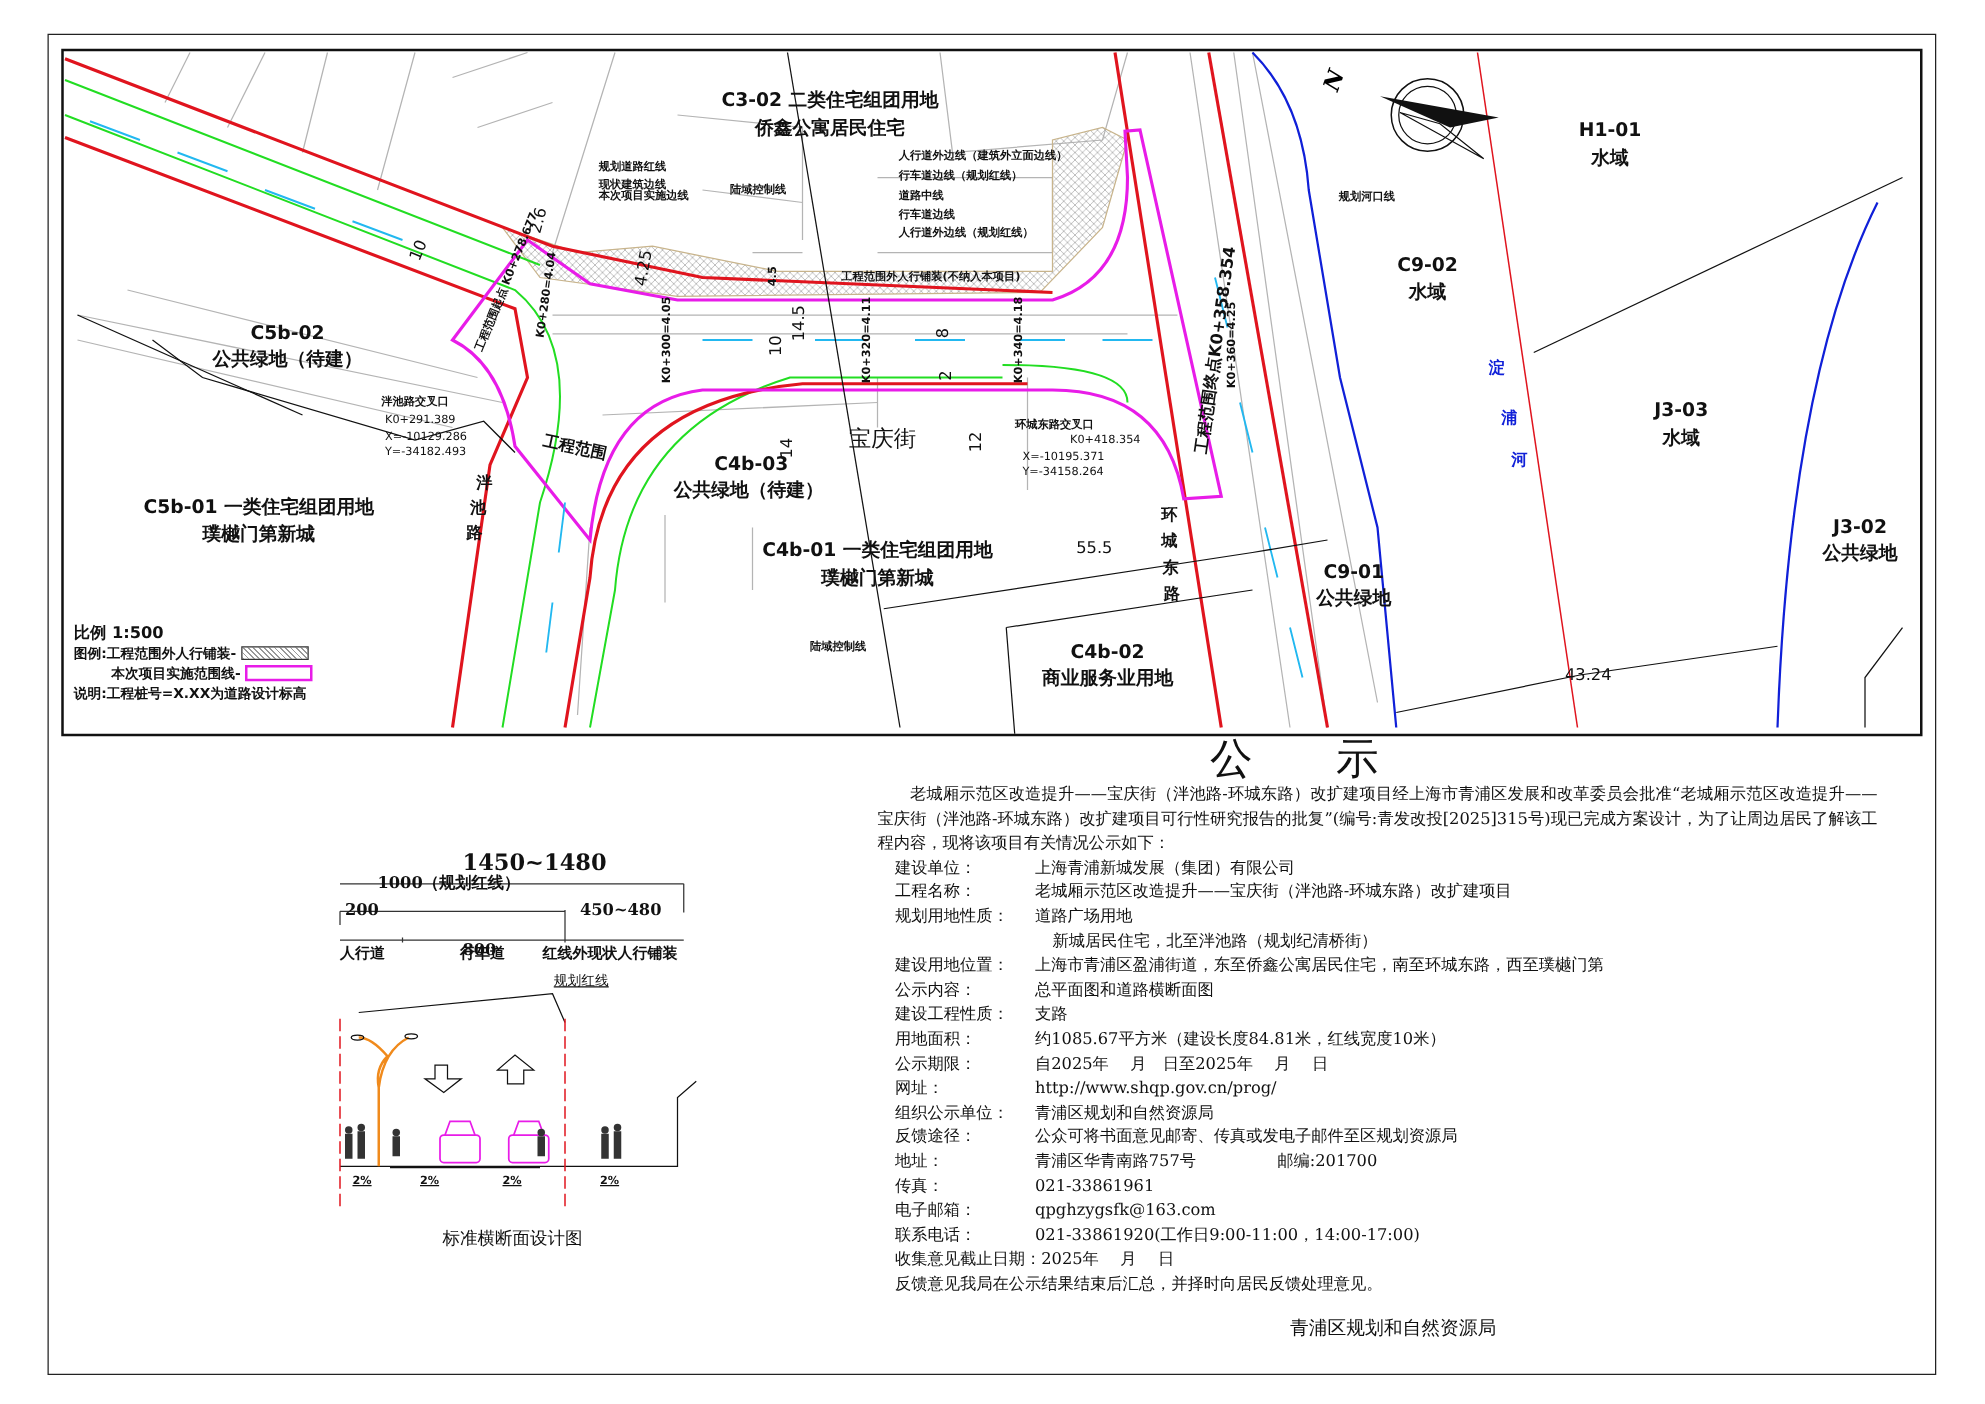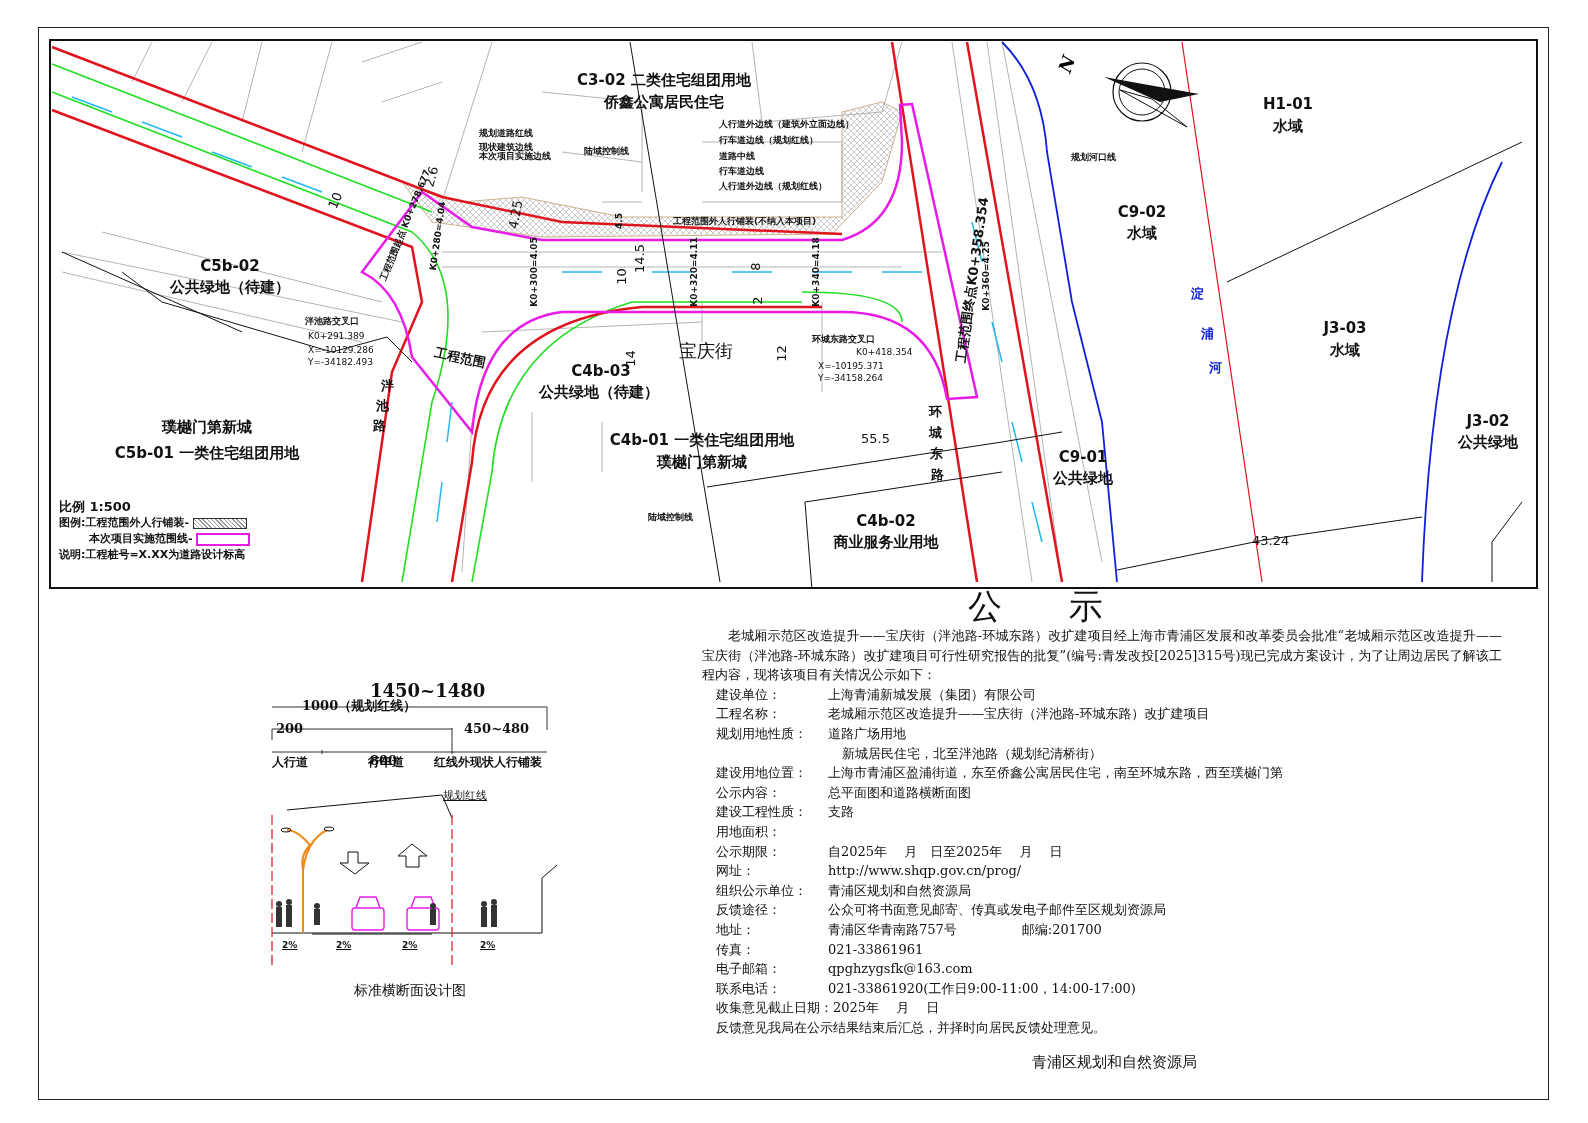--- a/index.html
+++ b/index.html
@@ -109,7 +109,7 @@
   <div class="lbl c big" style="left:613px;top:52px;">侨鑫公寓居民住宅</div>
   <div class="lbl c big" style="left:179px;top:216px;">C5b-02</div>
   <div class="lbl c big" style="left:179px;top:237px;">公共绿地（待建）</div>
-  <div class="lbl c big" style="left:156px;top:355px;margin-top:48px;">C5b-01 一类住宅组团用地</div>
+  <div class="lbl c big" style="left:156px;top:355px;">C5b-01 一类住宅组团用地</div>
   <div class="lbl c big" style="left:156px;top:377px;">璞樾门第新城</div>
   <div class="lbl c big" style="left:550px;top:321px;">C4b-03</div>
   <div class="lbl c big" style="left:548px;top:342px;">公共绿地（待建）</div>

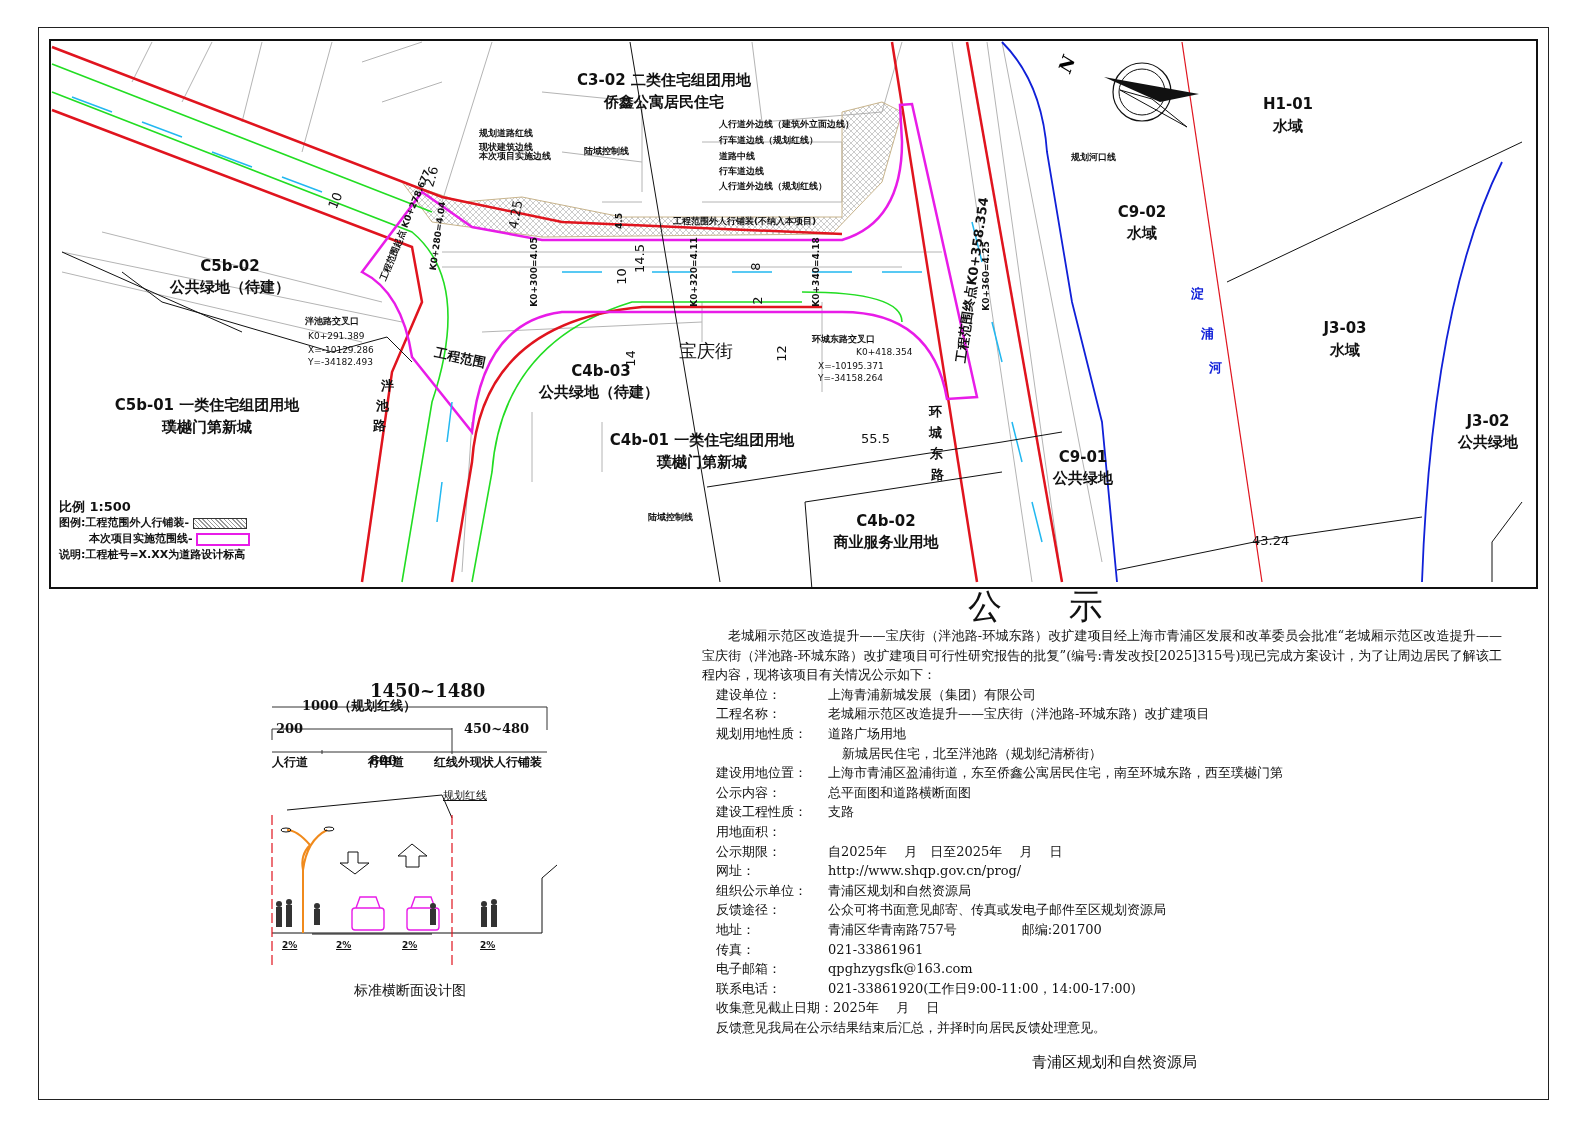--- a/index.html
+++ b/index.html
@@ -252,7 +252,7 @@
   <div class="t" style="left:10px;top:74px;">人行道</div>
   <div class="t" style="left:106px;top:74px;">行车道</div>
   <div class="t" style="left:172px;top:74px;">红线外现状人行铺装</div>
-  <div class="t" style="left:181px;top:108px;font-weight:normal;font-size:11px;font-family:'DejaVu Serif',serif;text-decoration:underline;">规划红线</div>
+  <div class="t" style="left:181px;top:97px;font-weight:normal;font-size:11px;font-family:'DejaVu Serif',serif;text-decoration:underline;">规划红线</div>
   <div class="t" style="left:20px;top:260px;font-size:9px;text-decoration:underline;">2%</div>
   <div class="t" style="left:74px;top:260px;font-size:9px;text-decoration:underline;">2%</div>
   <div class="t" style="left:140px;top:260px;font-size:9px;text-decoration:underline;">2%</div>

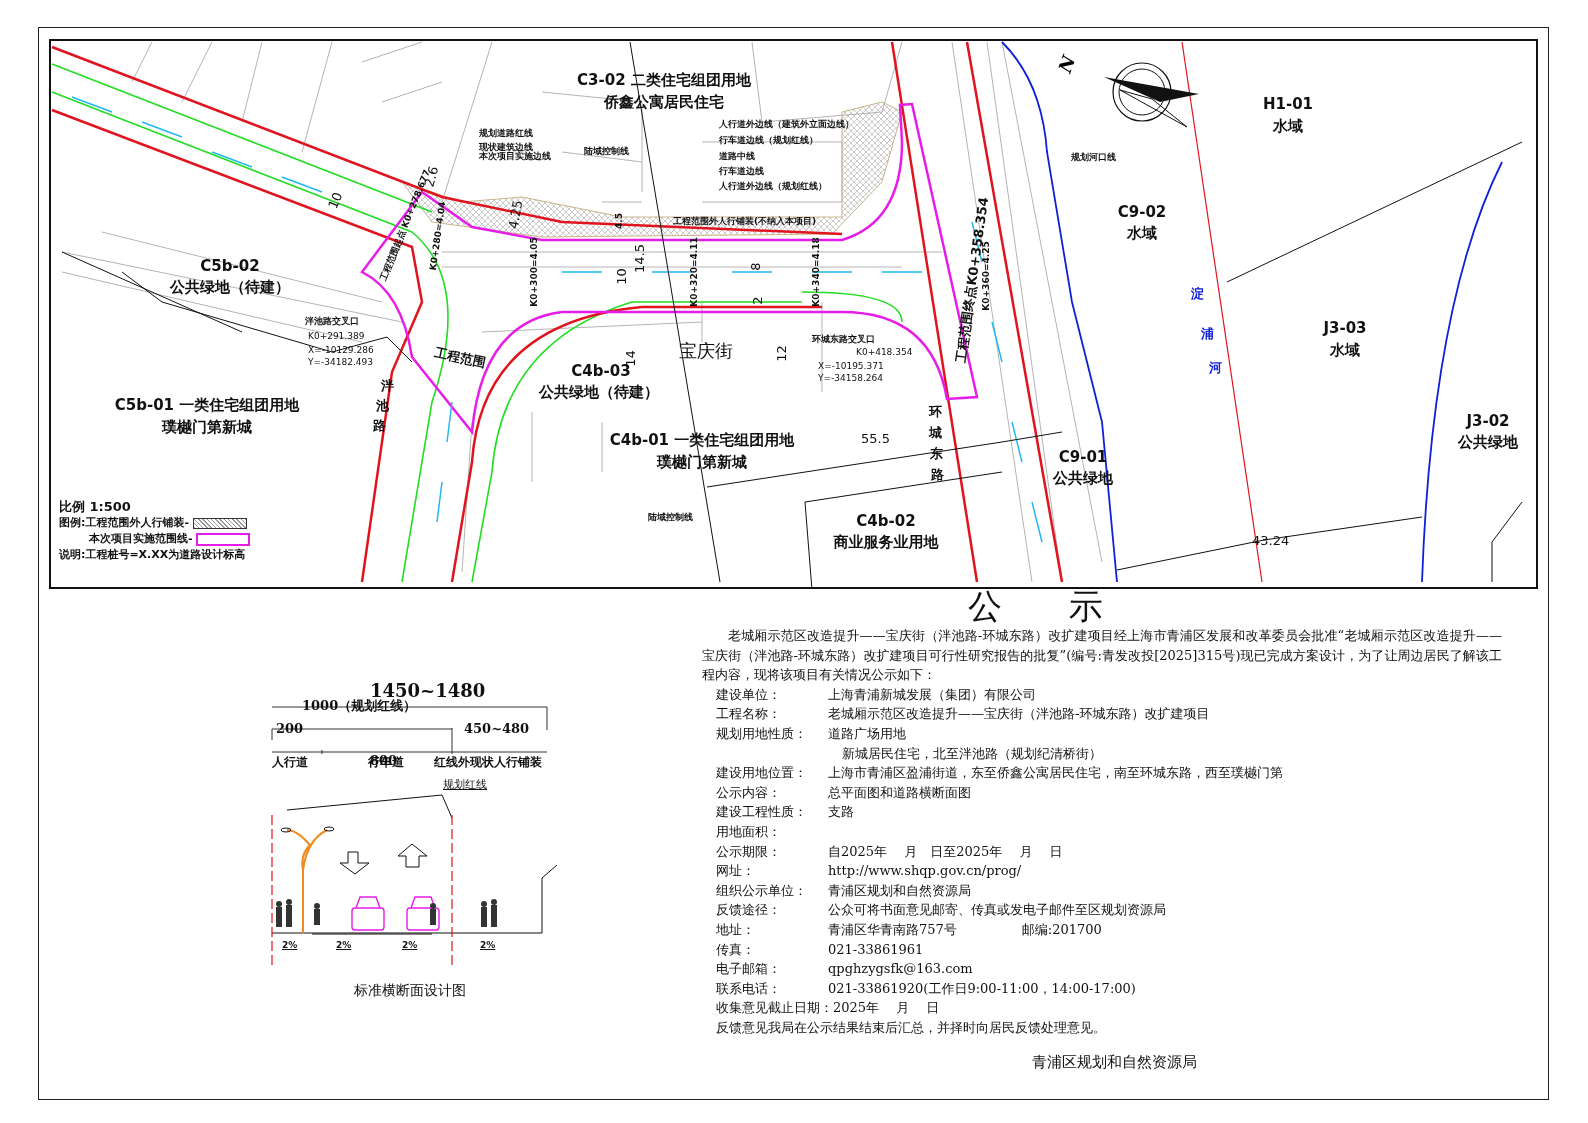--- a/index.html
+++ b/index.html
@@ -291,6 +291,7 @@
     </div>
   <div class="row">
       <span class="k">用地面积：</span>
+      <span class="v">约1085.67平方米（建设长度84.81米，红线宽度10米）</span>
     </div>
   <div class="row">
       <span class="k">公示期限：</span>

